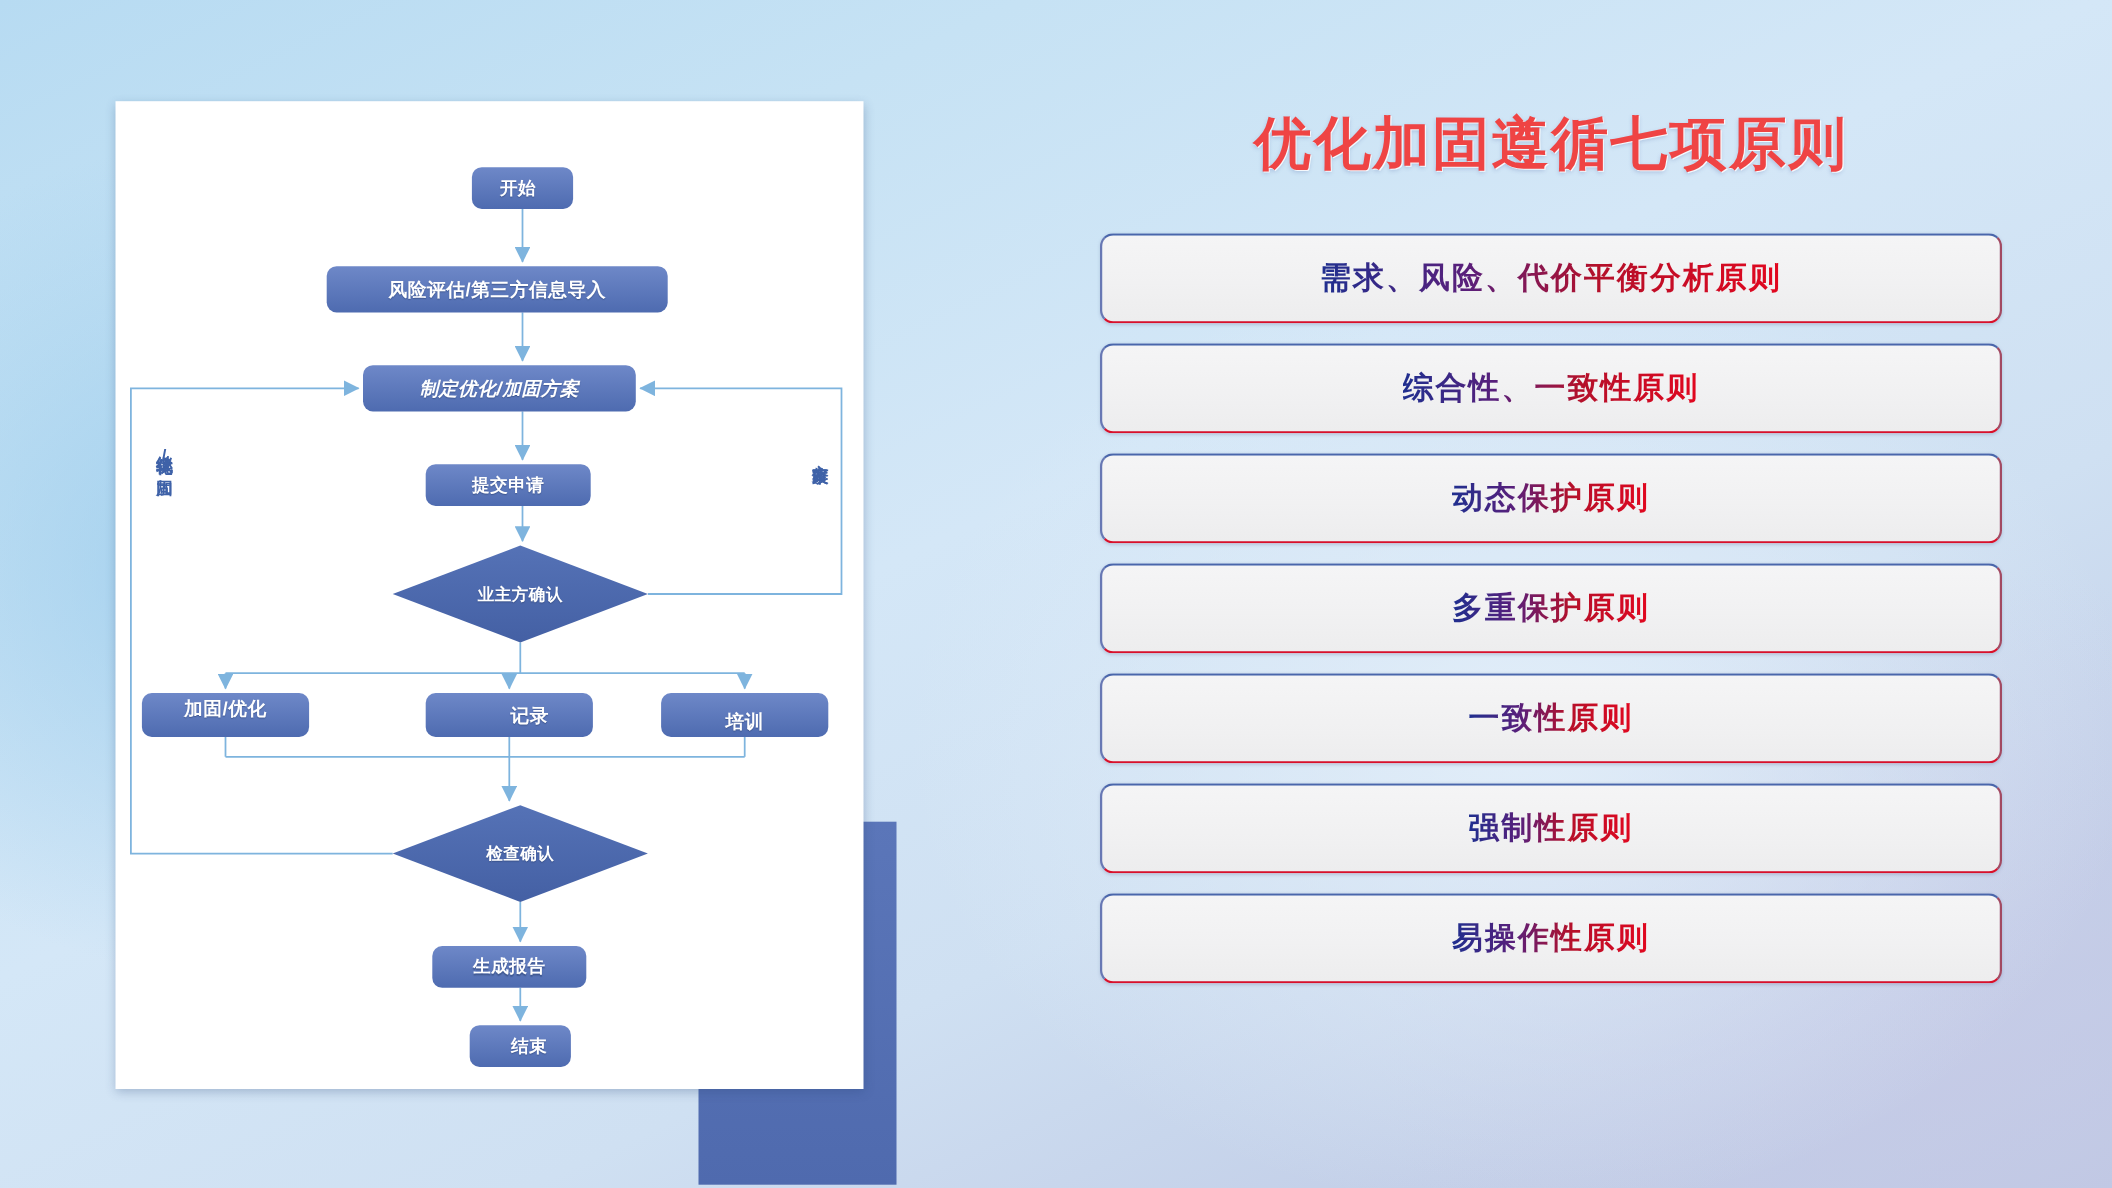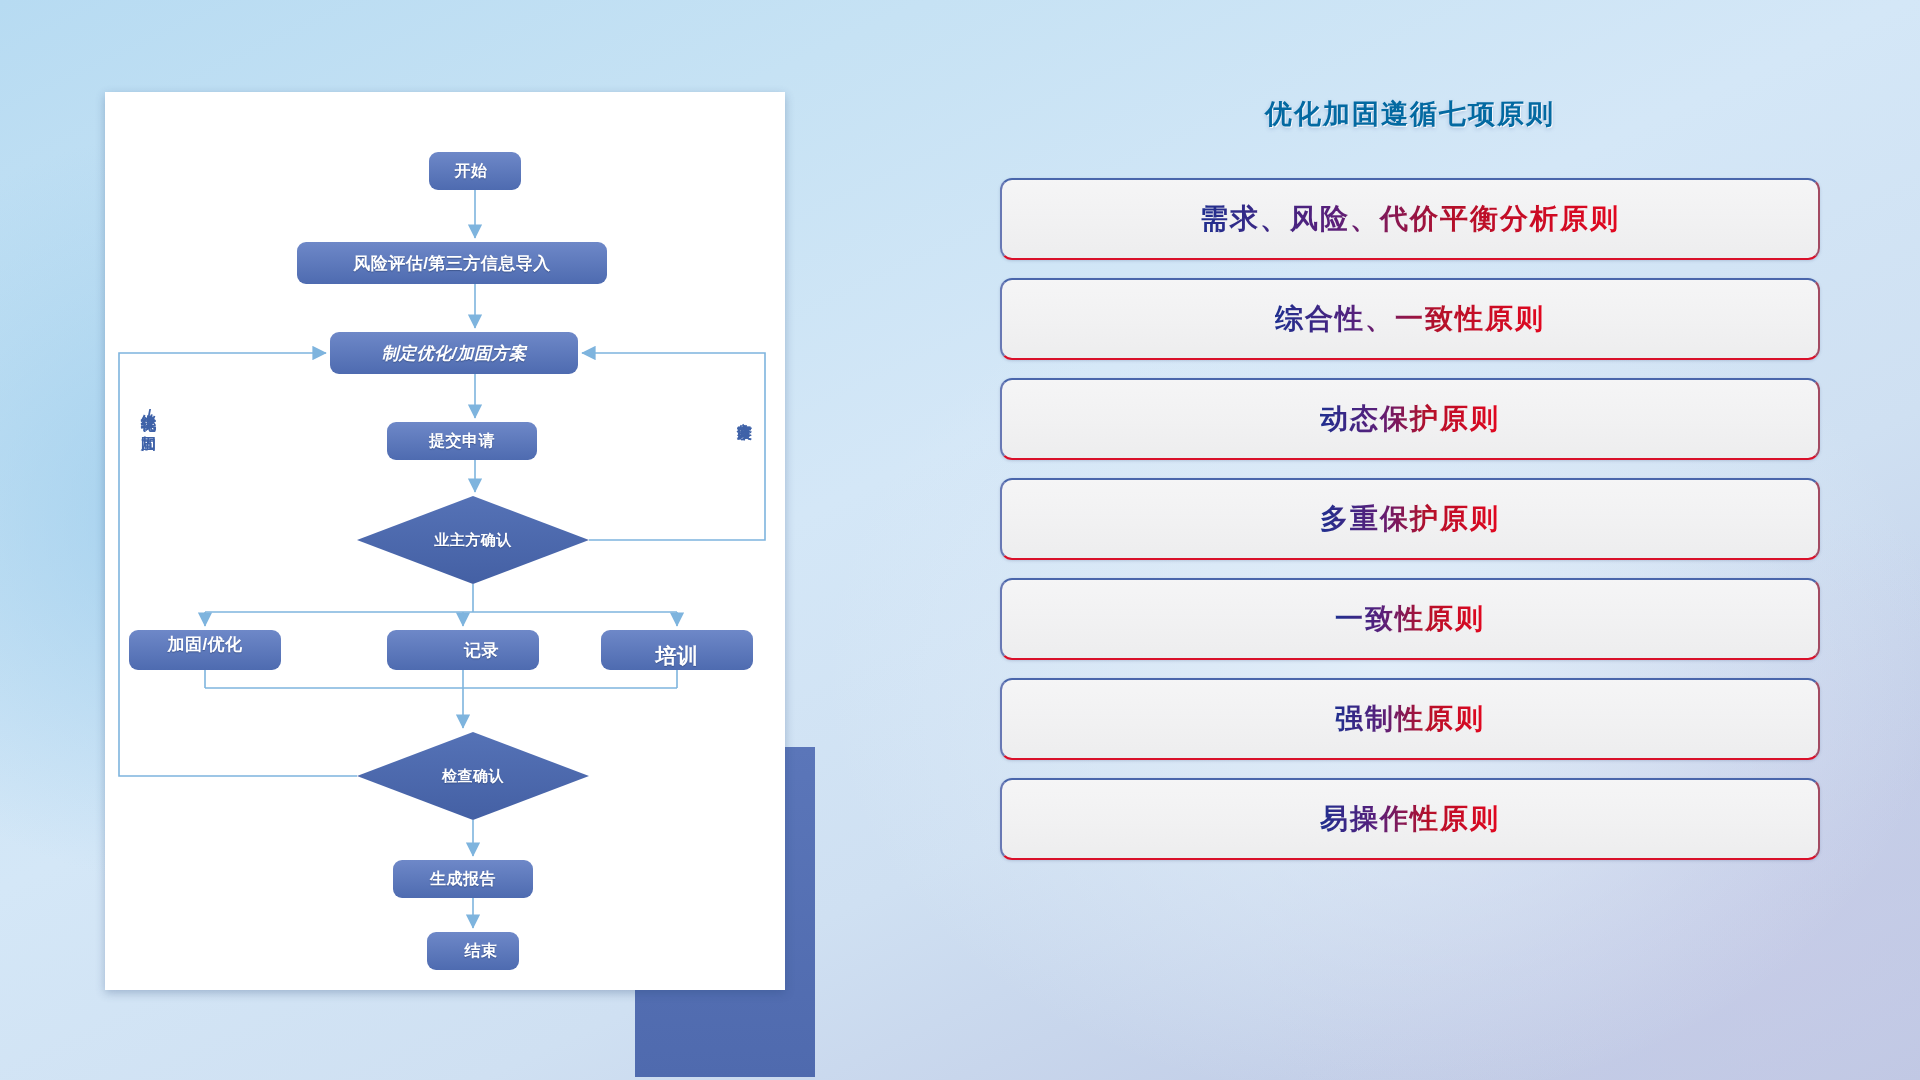--- a/index.html
+++ b/index.html
@@ -42,8 +42,8 @@
   
   #principles-panel { position:absolute; left:1000px; top:96px; width:820px; height:920px; }
   #principles-title {
-    width:100%; text-align:center; font-size:27px; font-weight:bold;
-    color:#0369a1; letter-spacing:2px;
+    width:100%; text-align:center; font-size:52px; font-weight:bold;
+    color:#ef4444; letter-spacing:2px;
     text-shadow:1px 1px 0 rgba(255,255,255,.85), 0 2px 4px rgba(70,95,160,.28);
   }
   #principle-list { margin-top:46px; display:flex; flex-direction:column; gap:18px;text-align:center; }

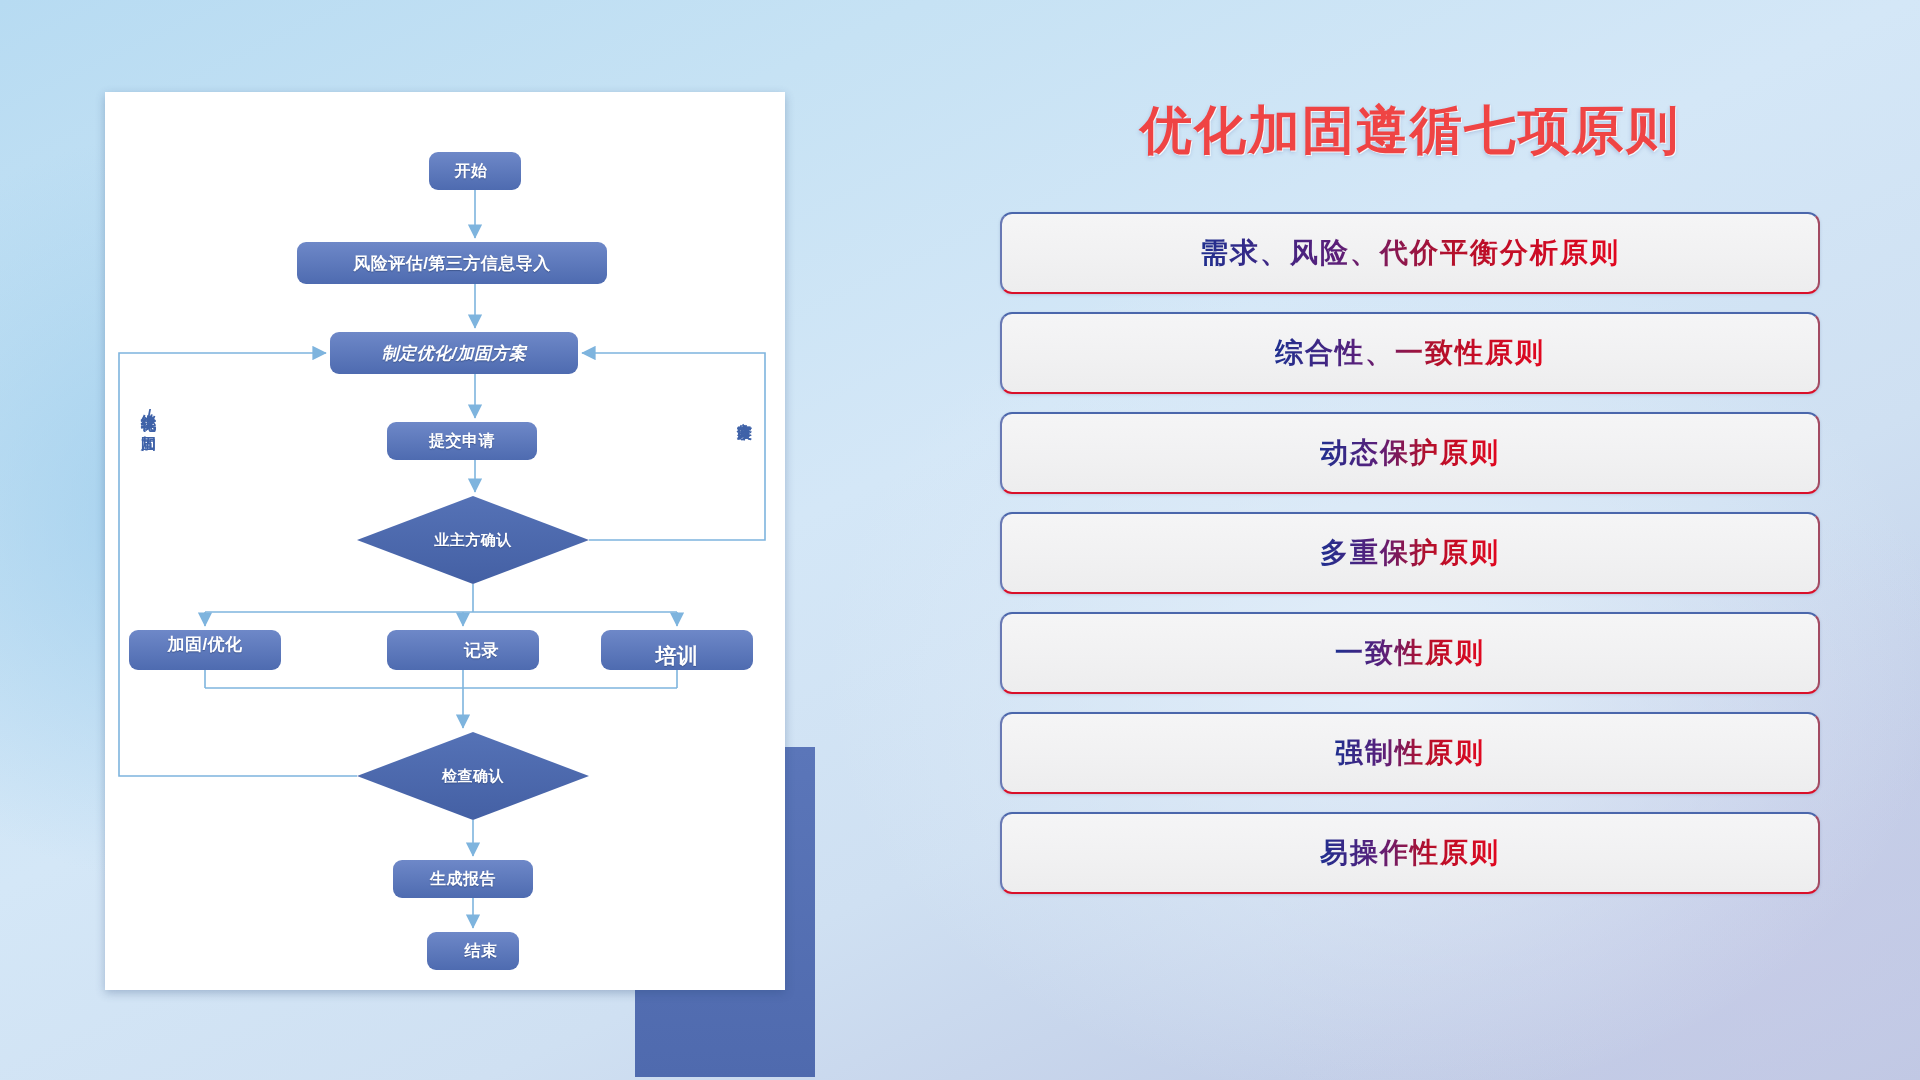--- a/index.html
+++ b/index.html
@@ -138,7 +138,7 @@
     <div class="node-label" style="left:252px;top:404px;width:232px;height:88px;font-size:15px;">业主方确认</div>
     <div class="node-label" style="left:24px;top:538px;width:152px;height:28px;font-size:17px;">加固/优化</div>
     <div class="node-label" style="left:282px;top:538px;width:152px;height:40px;font-size:17px;padding-left:37px;">记录</div>
-    <div class="node-label" style="left:496px;top:538px;width:152px;height:52px;font-size:21px;">培训</div>
+    <div class="node-label" style="left:496px;top:538px;width:152px;height:52px;font-size:17px;">培训</div>
     <div class="node-label" style="left:252px;top:640px;width:232px;height:88px;font-size:15px;">检查确认</div>
     <div class="node-label" style="left:288px;top:768px;width:140px;height:38px;font-size:16px;">生成报告</div>
     <div class="node-label" style="left:322px;top:840px;width:108px;height:38px;font-size:16px;">结束</div>

